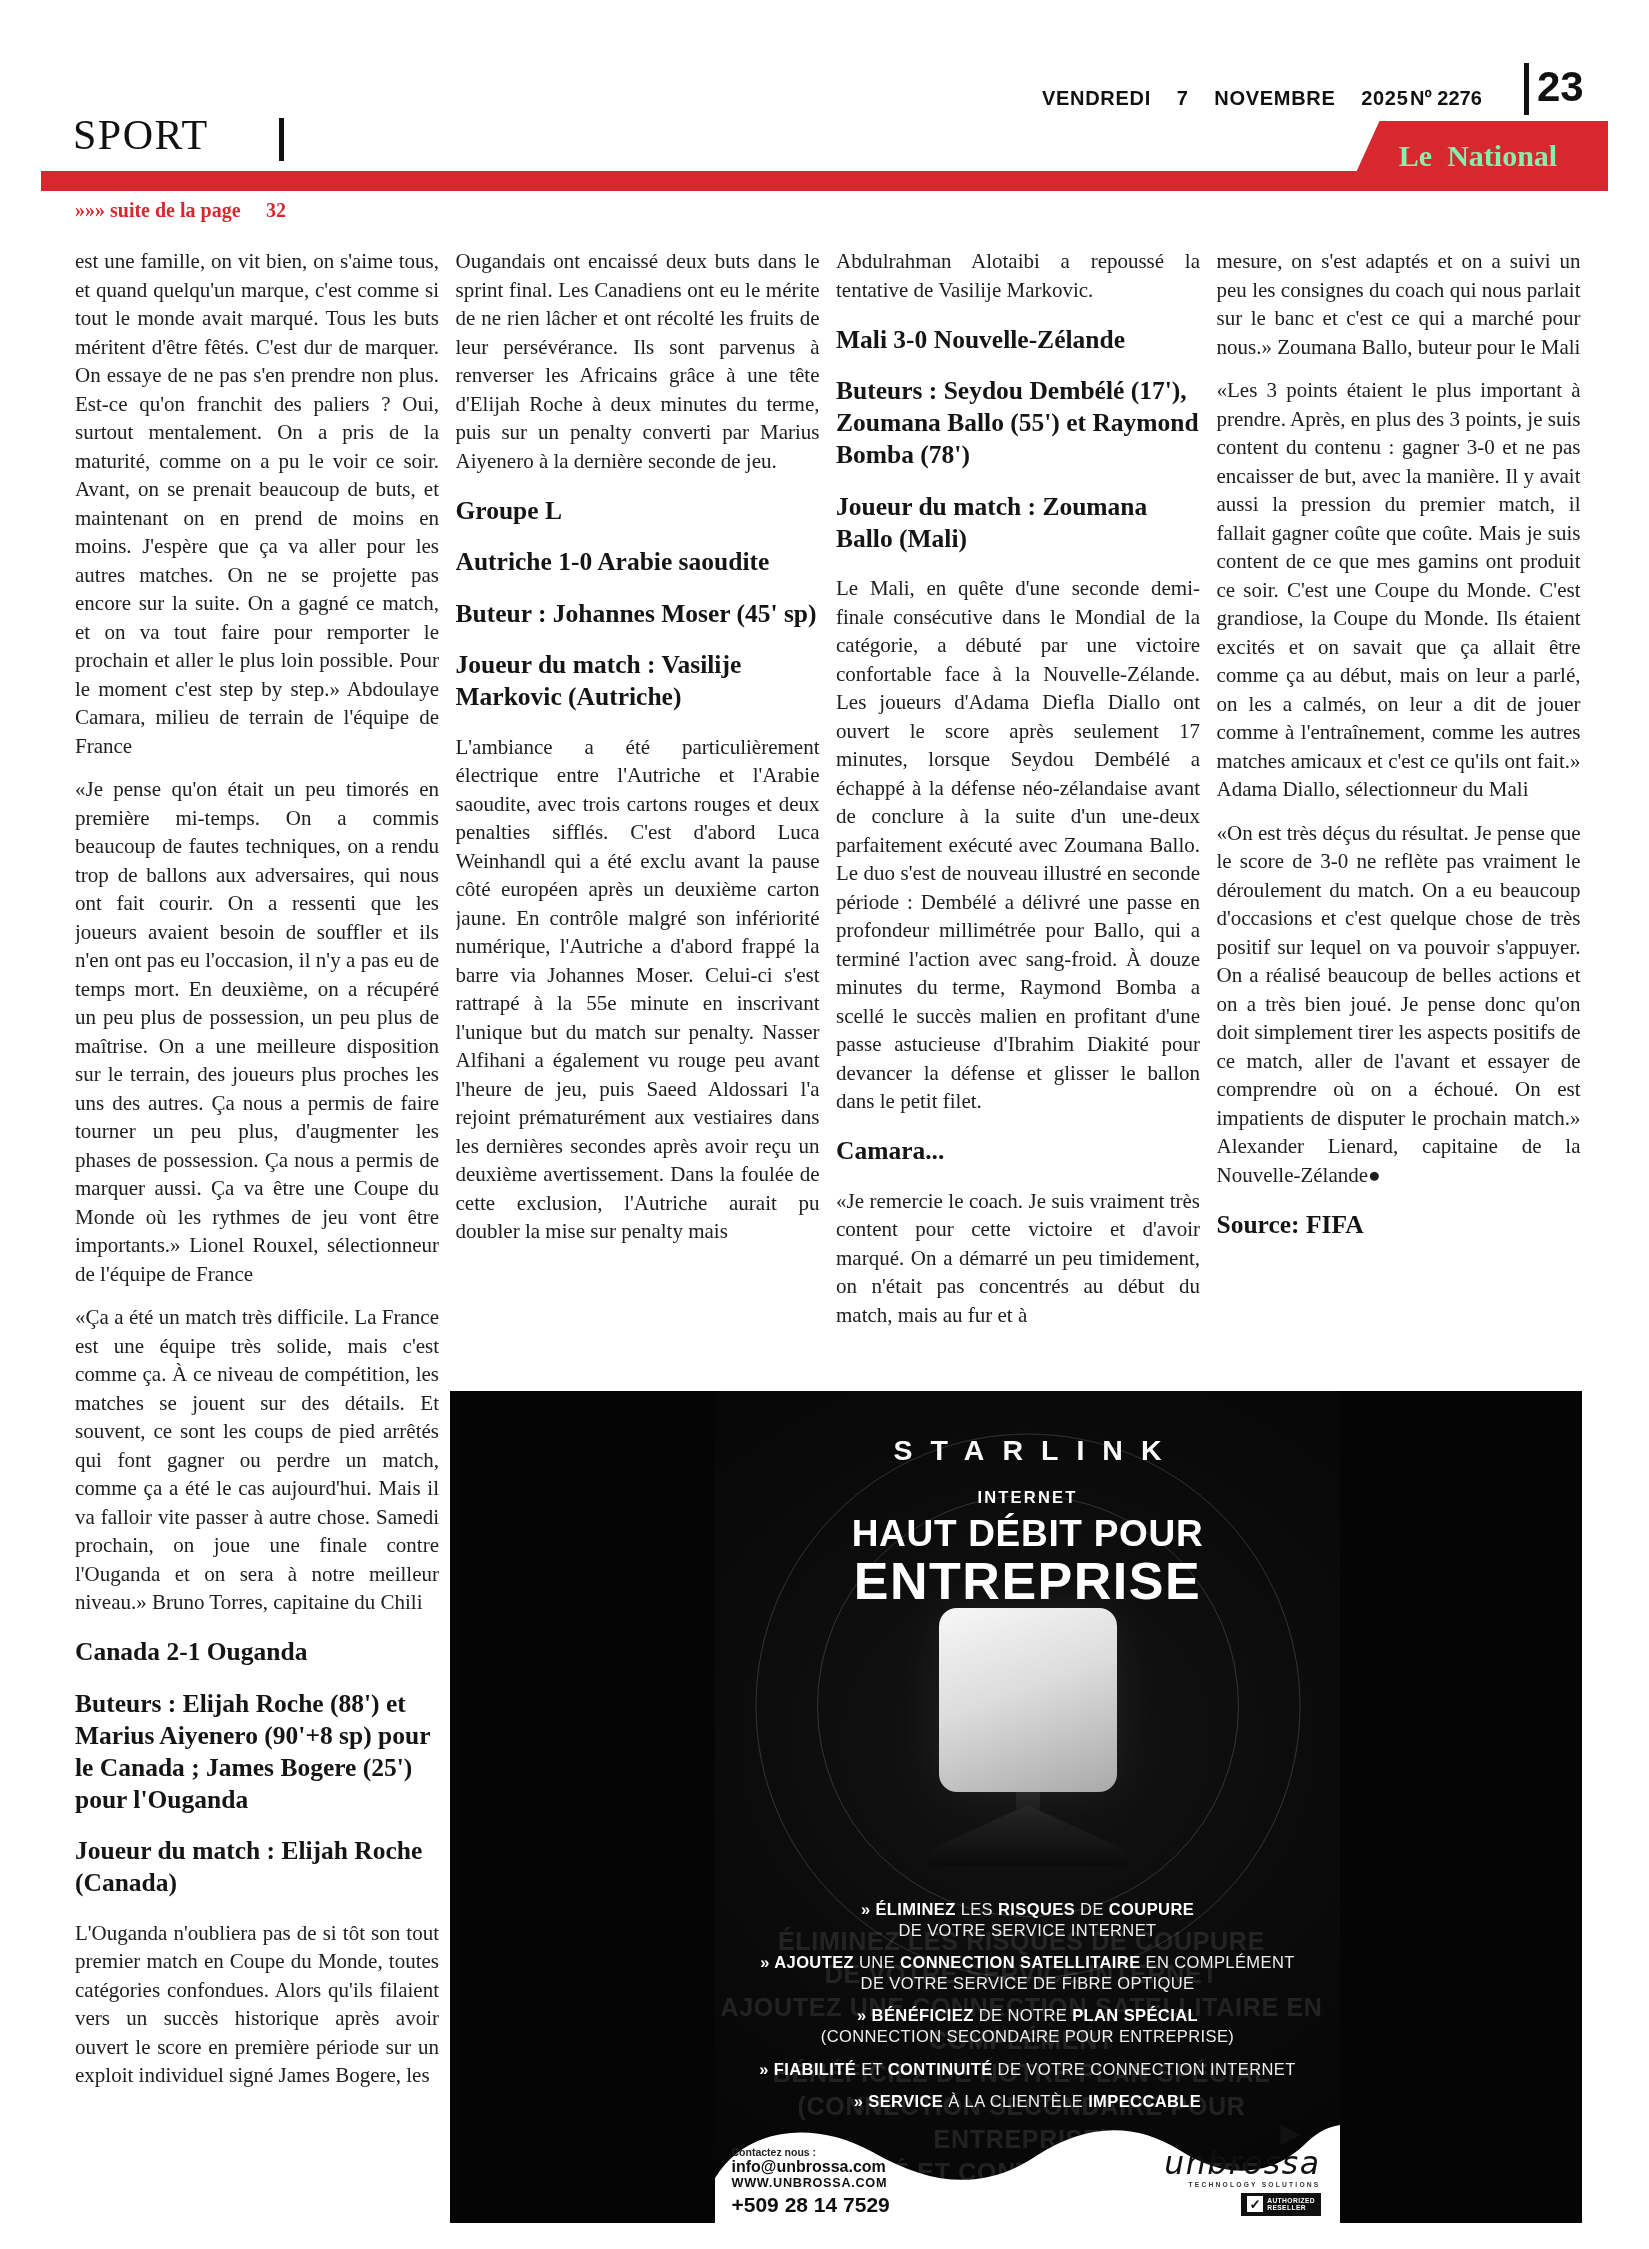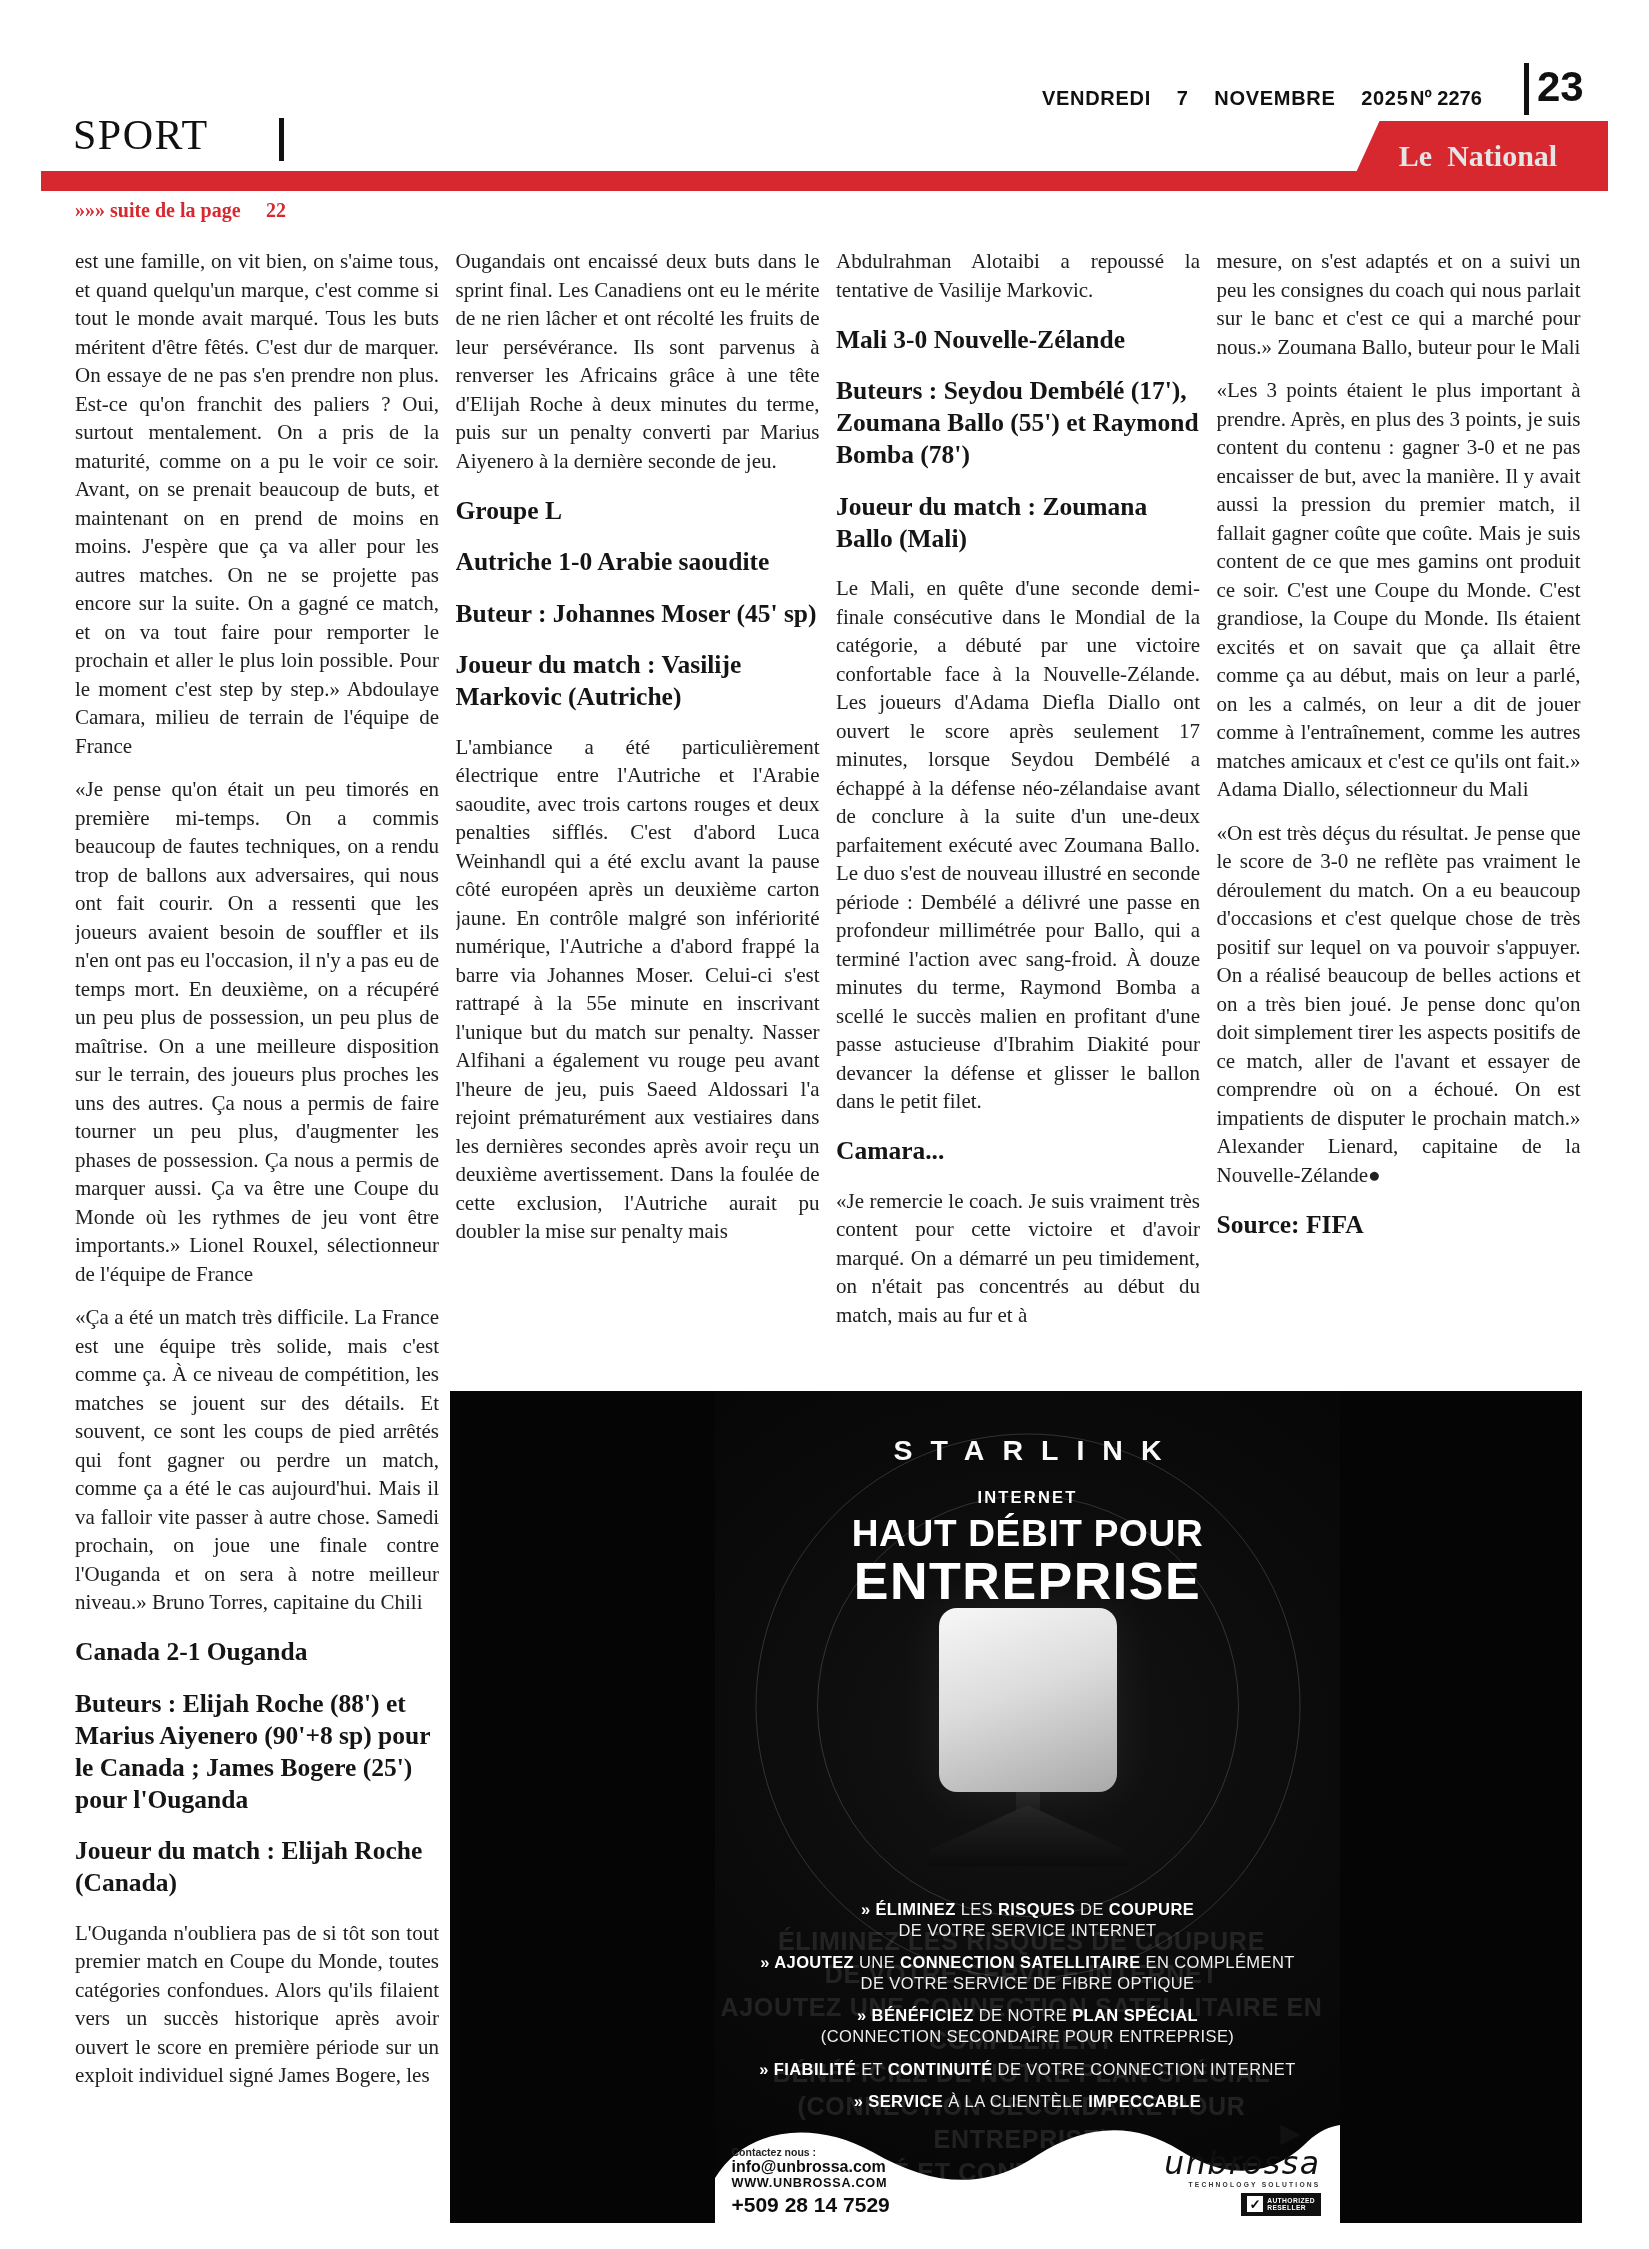--- a/index.html
+++ b/index.html
@@ -39,7 +39,7 @@
     display:flex;align-items:center;justify-content:center;
   }
   .brand-flag span{
-    color:#e5e5e5;font-family:"Liberation Serif",serif;font-weight:bold;font-size:30px;word-spacing:7.5px;
+    color:#86efac;font-family:"Liberation Serif",serif;font-weight:bold;font-size:30px;word-spacing:7.5px;
   }
   .suite{
     position:absolute;top:199px;left:75px;color:var(--red);

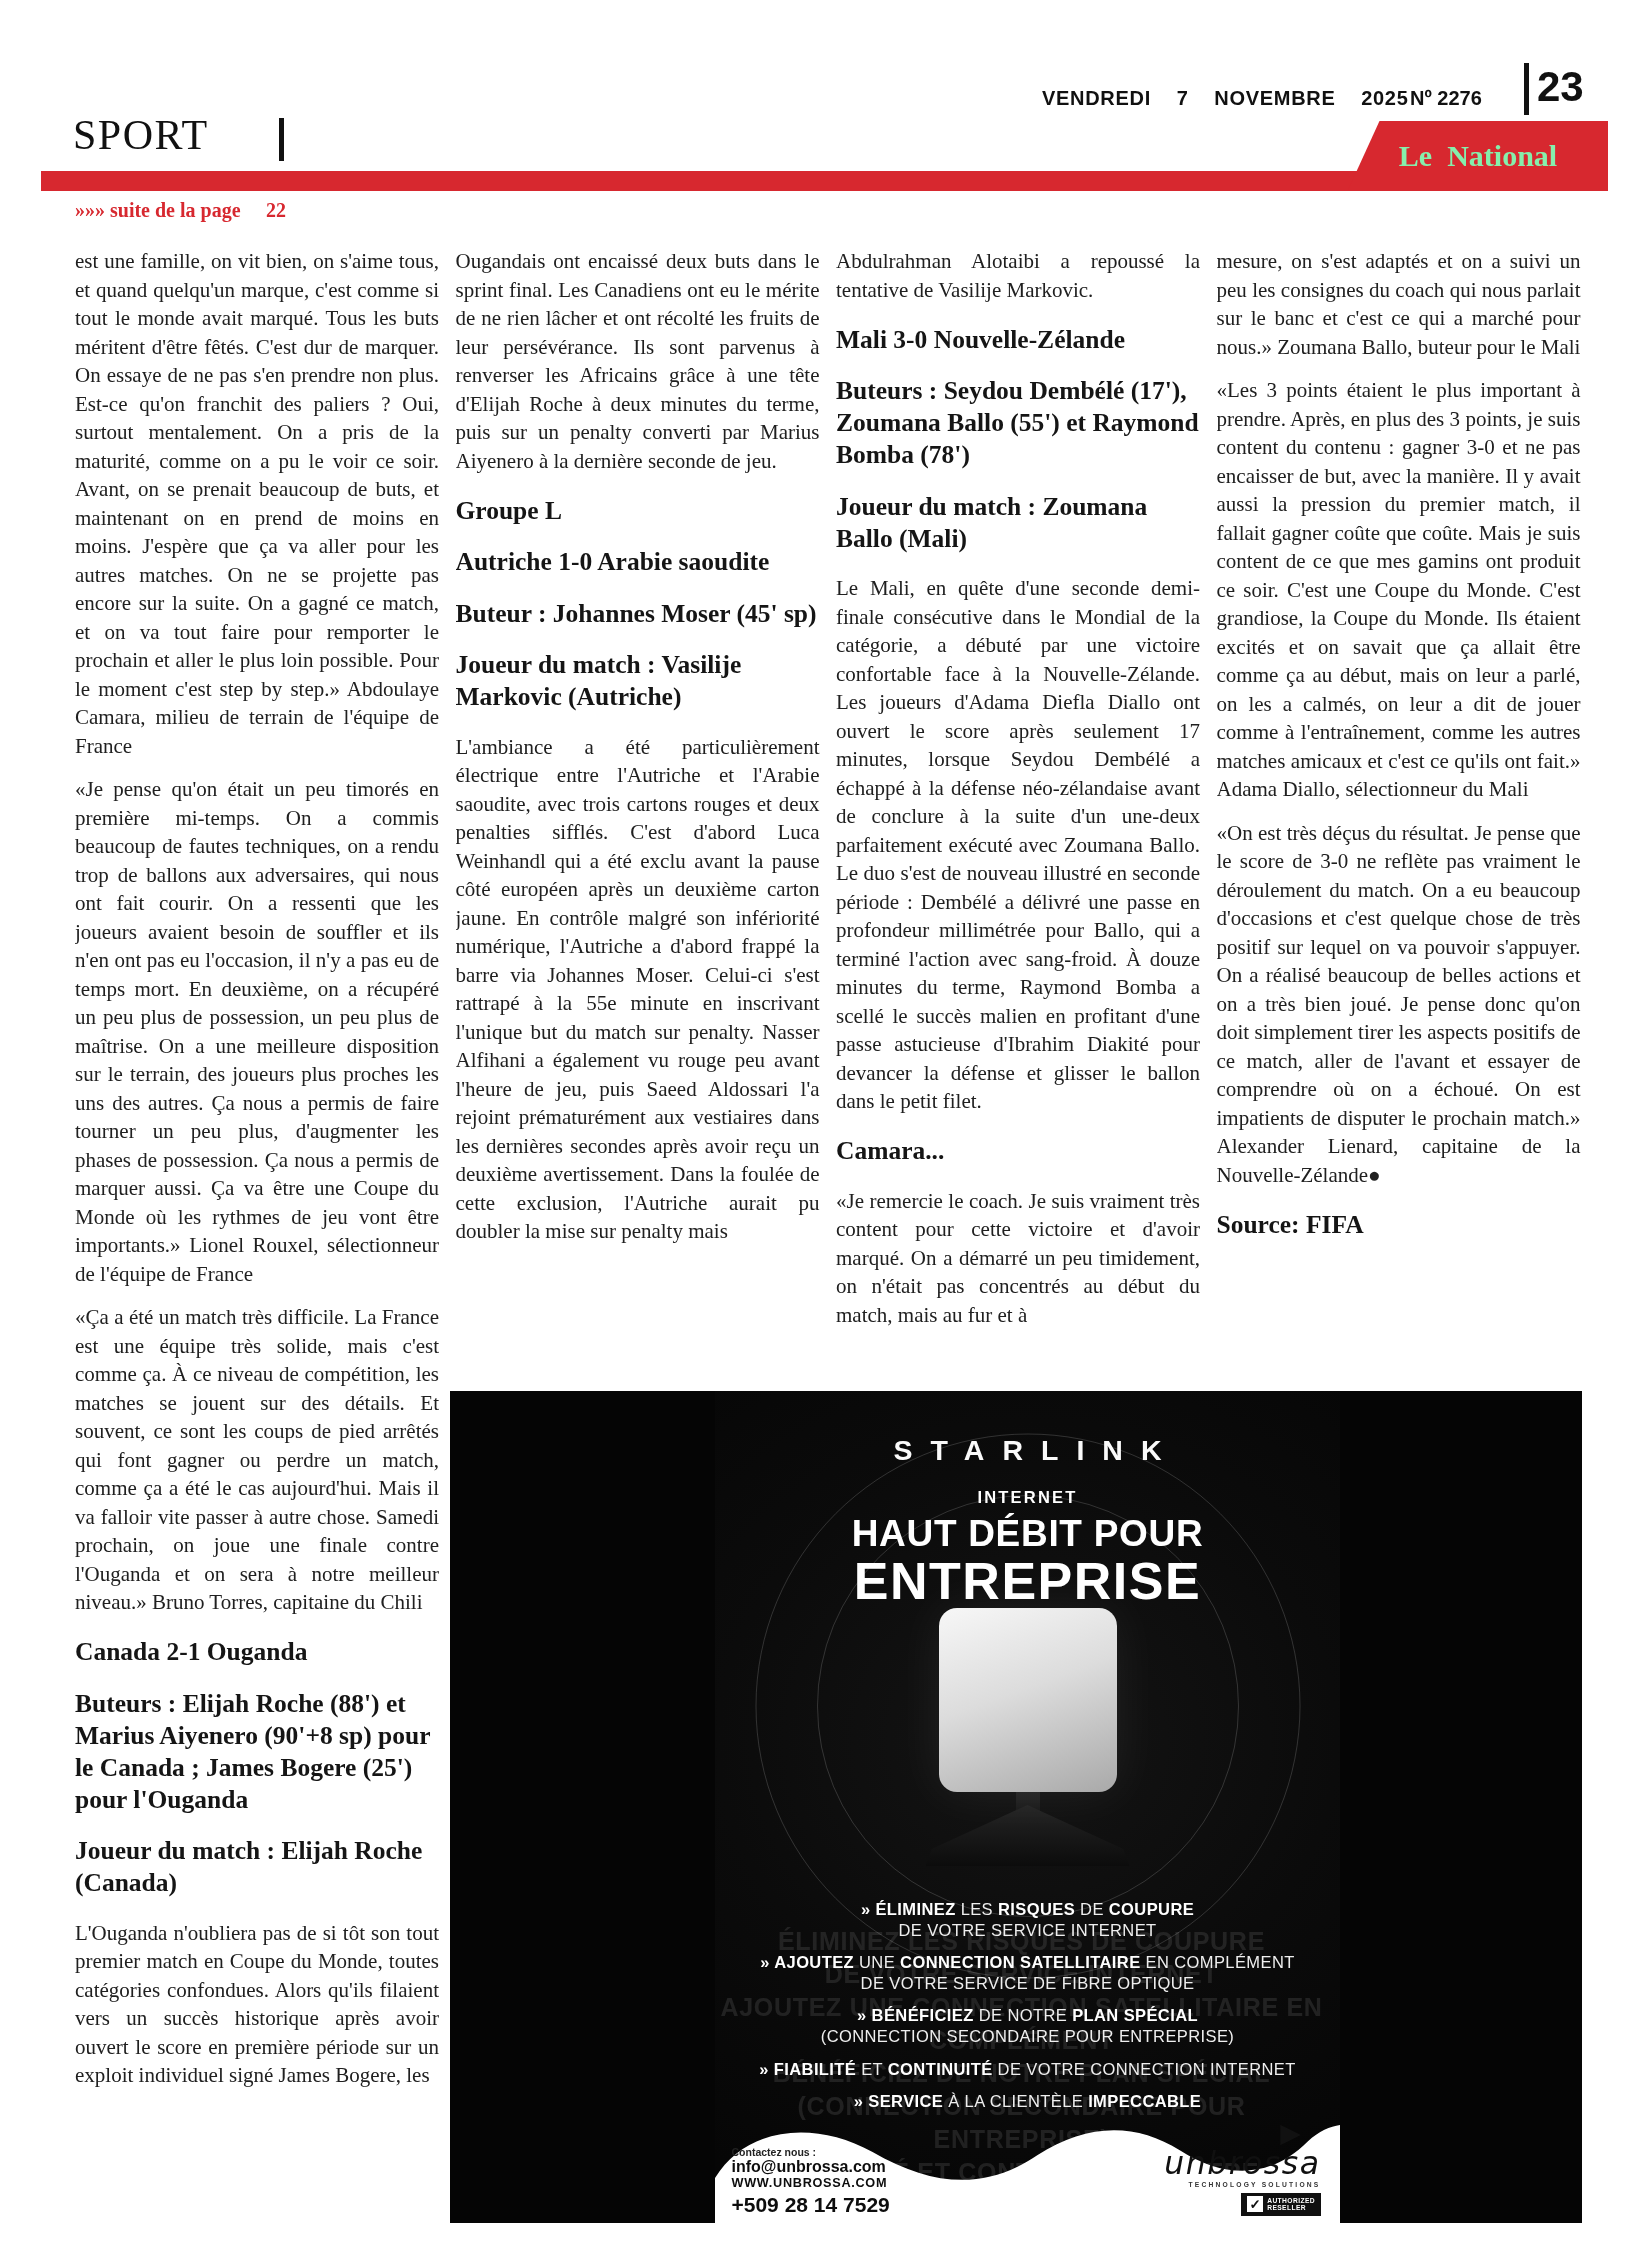--- a/index.html
+++ b/index.html
@@ -150,7 +150,7 @@
     <span>Le National</span>
   </div>
   <div class="suite">
-    <span>»»» suite de la page</span><span class="suite-num">22</span>
+    <span>»»» suite de la page</span><span class="suite-num">32</span>
   </div>
 
   <div class="cols">

